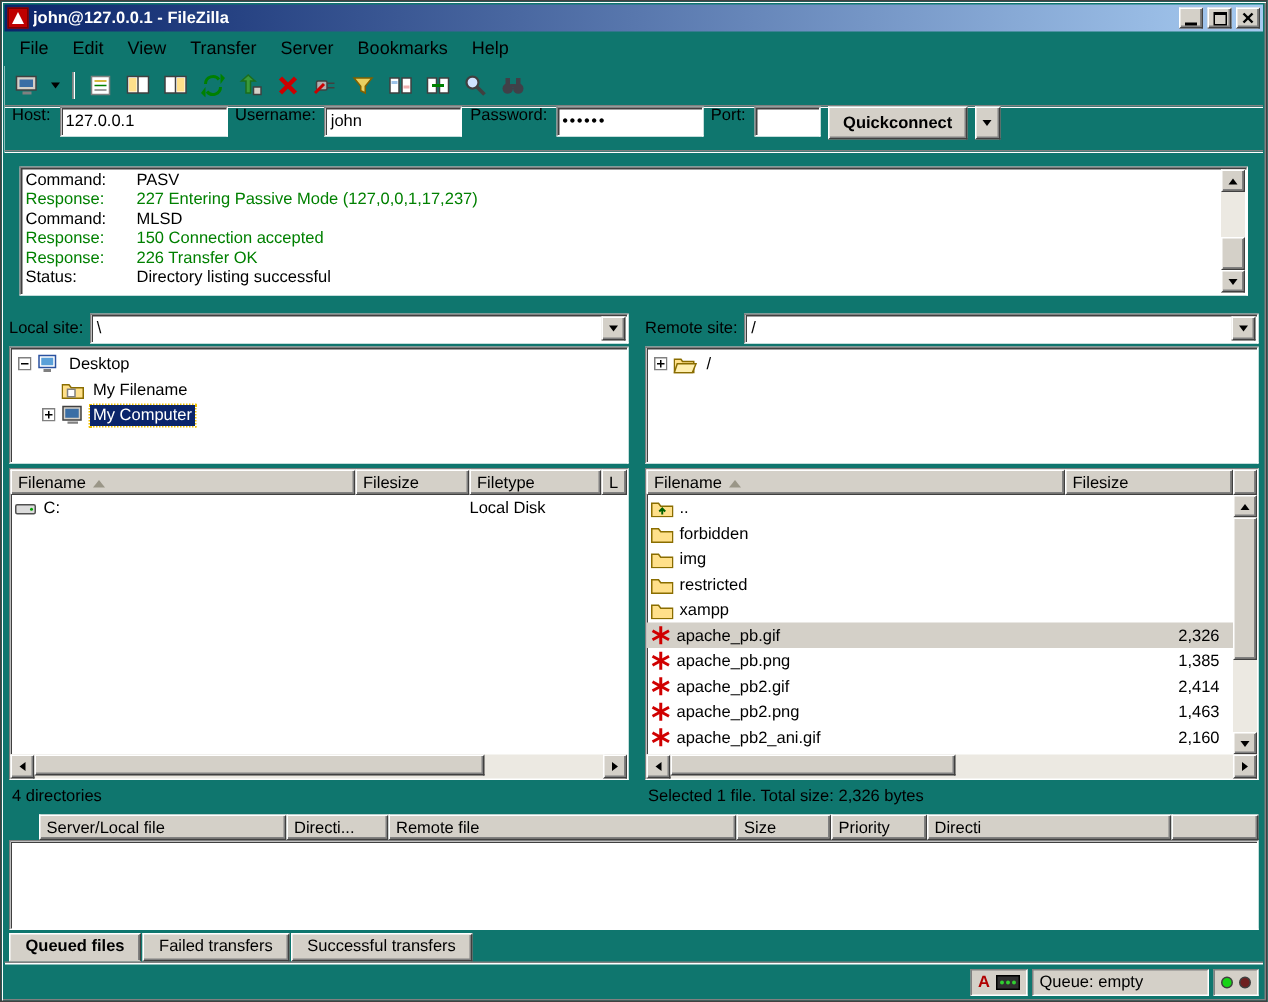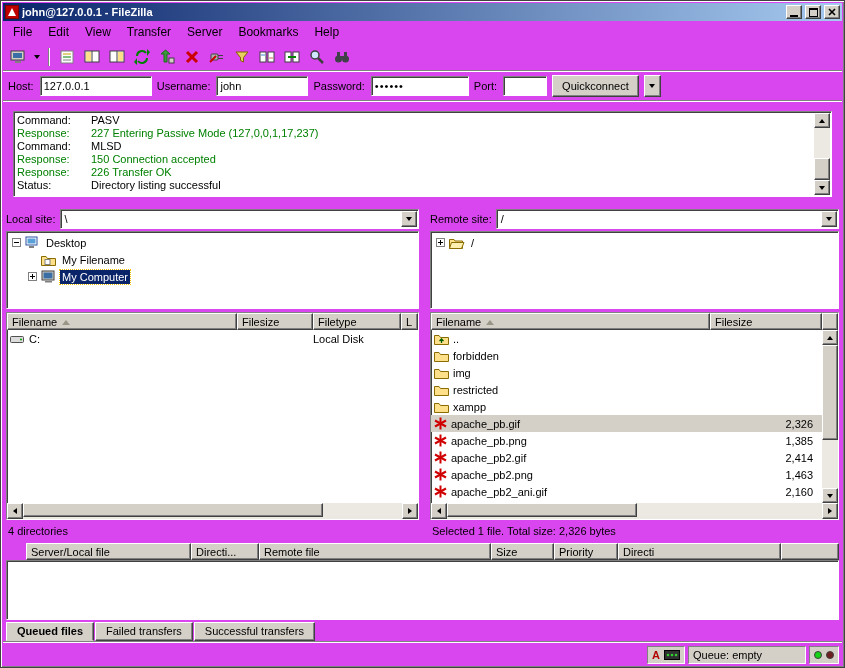--- a/index.html
+++ b/index.html
@@ -6,7 +6,7 @@
   html,body { background:#808080; }
   body { font-family:"Liberation Sans", sans-serif; font-size:11px; color:#000; }
 
-  .window { width:845px; height:668px; background:#d946ef;
+  .window { width:845px; height:668px; background:#0f766e;
     border:1px solid #404040; box-shadow: inset 1px 1px 0 #fff, inset -1px -1px 0 #808080;
     padding:2px; display:flex; flex-direction:column; }
 

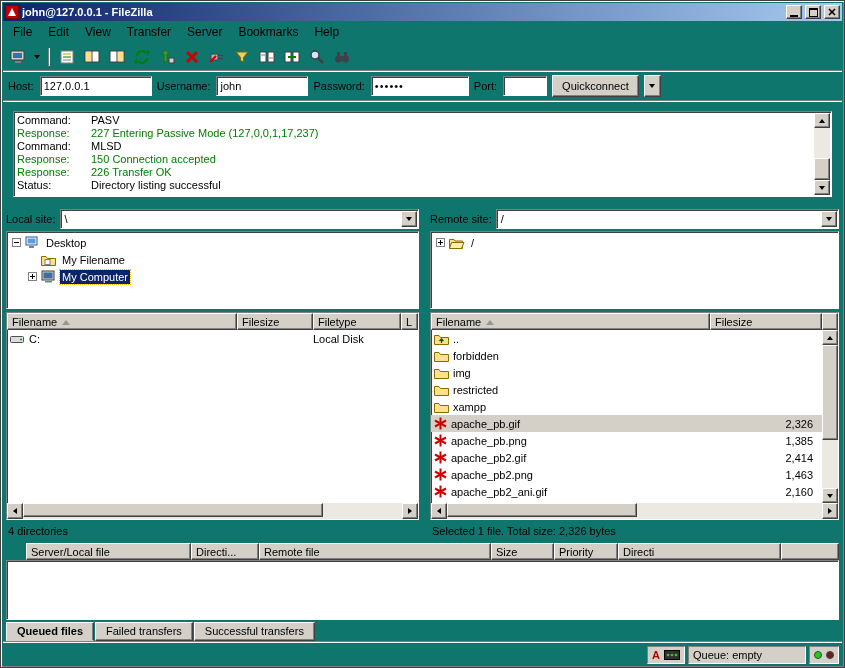--- a/index.html
+++ b/index.html
@@ -39,7 +39,7 @@
   .tsep { width:2px; height:18px; border-left:1px solid #808080; border-right:1px solid #fff; margin:0 4px; }
 
   
-  .qcbar { height:30px; flex:0 0 30px; display:flex; align-items:center; gap:5px; padding:0 5px;
+  .qcbar { height:30px; flex:0 0 30px; display:flex; align-items:flex-start; gap:5px; padding:0 5px;
     border-bottom:1px solid #808080; box-shadow:0 1px 0 #fff; }
   .qcbar label { margin-right:1px; }
   .field { height:20px; font-family:"Liberation Sans",sans-serif; font-size:11px; padding:1px 3px;

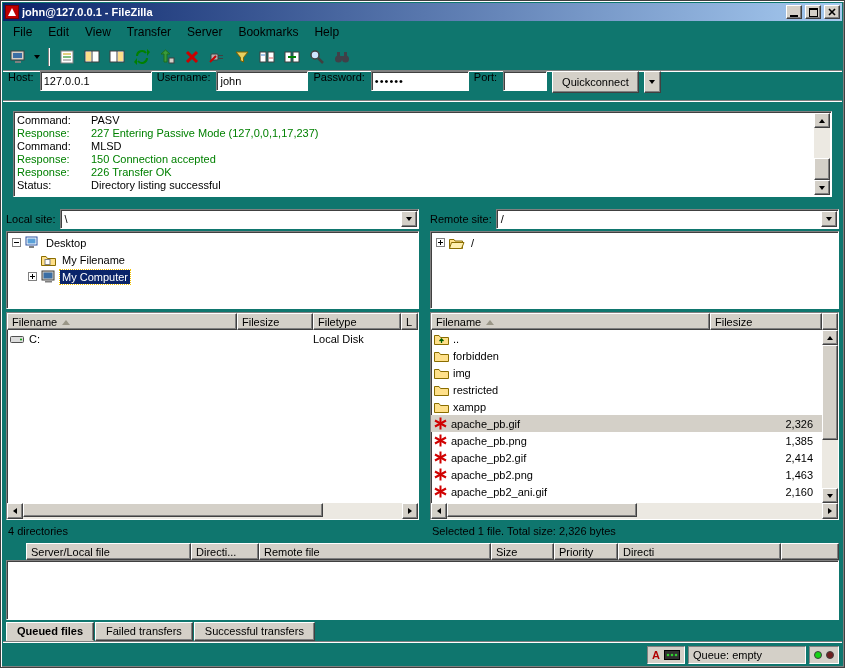--- a/index.html
+++ b/index.html
@@ -12,7 +12,7 @@
 
   
   .raised { background:#d4d0c8; border:1px solid; border-color:#fff #404040 #404040 #fff;
-    box-shadow: inset -1px -1px 0 #808080; }
+    box-shadow: inset -1px -1px 0 #808080; font-weight: bold; }
 
   
   .titlebar { height:18px; flex:0 0 18px; display:flex; align-items:center; gap:3px;

